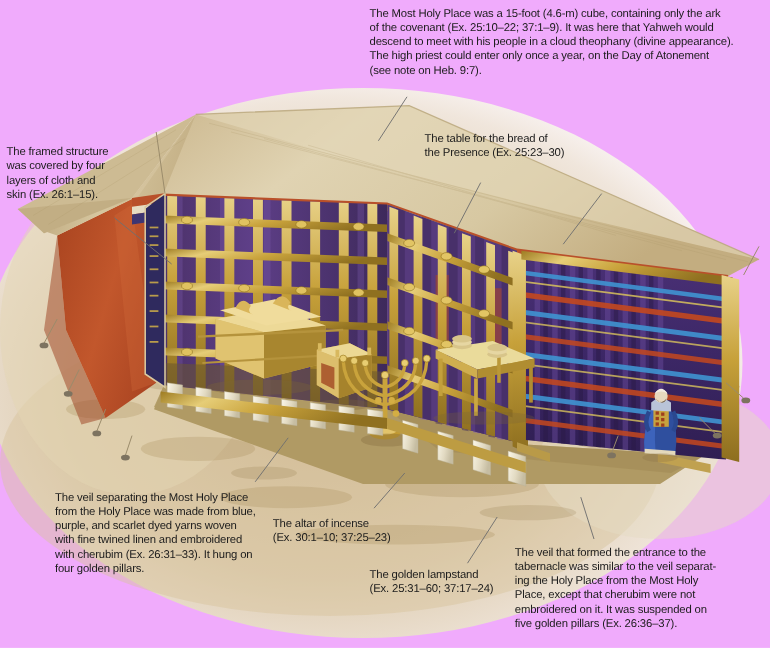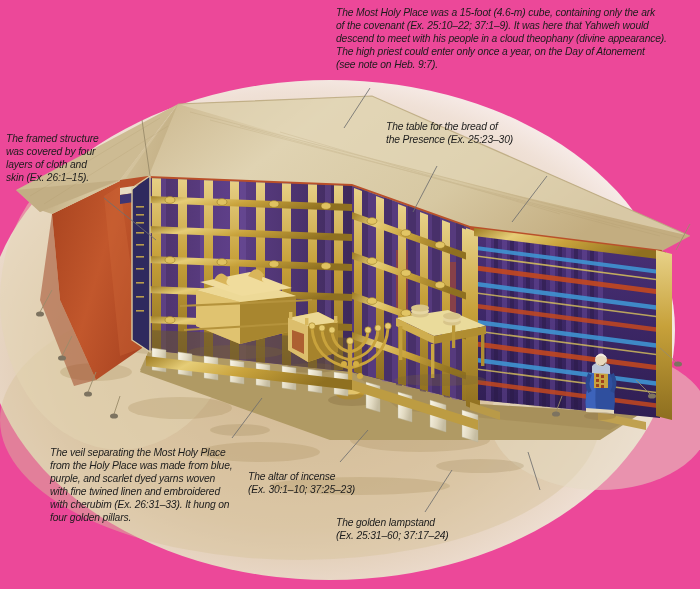--- a/index.html
+++ b/index.html
@@ -12,9 +12,8 @@
     position:relative;
     width:700px;
     height:589px;
-    background:#ec4899;
+    background:#f0abfc;
     overflow:hidden;
-    font-style:italic;
   }
   
   .caption{

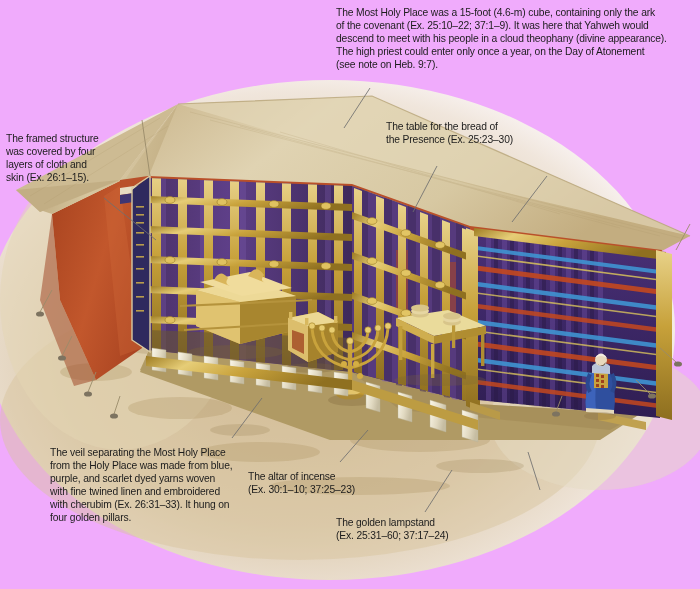--- a/index.html
+++ b/index.html
@@ -603,6 +603,12 @@
   <div class="caption" style="left:336px; top:516px; width:160px;">The golden lampstand
 (Ex. 25:31–60; 37:17–24)</div>
 
+  <div class="caption" style="left:468px; top:496px; width:226px;">The veil that formed the entrance to the
+tabernacle was similar to the veil separat-
+ing the Holy Place from the Most Holy
+Place, except that cherubim were not
+embroidered on it. It was suspended on
+five golden pillars (Ex. 26:36–37).</div>
 
 </div>
 

